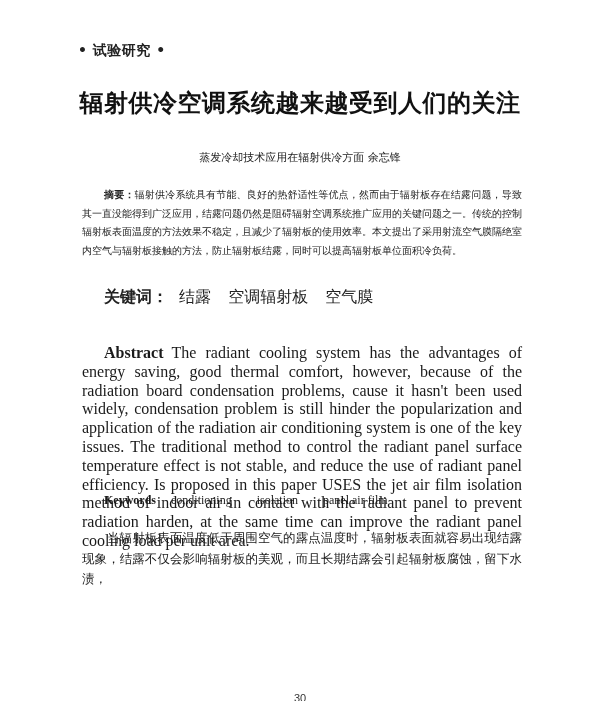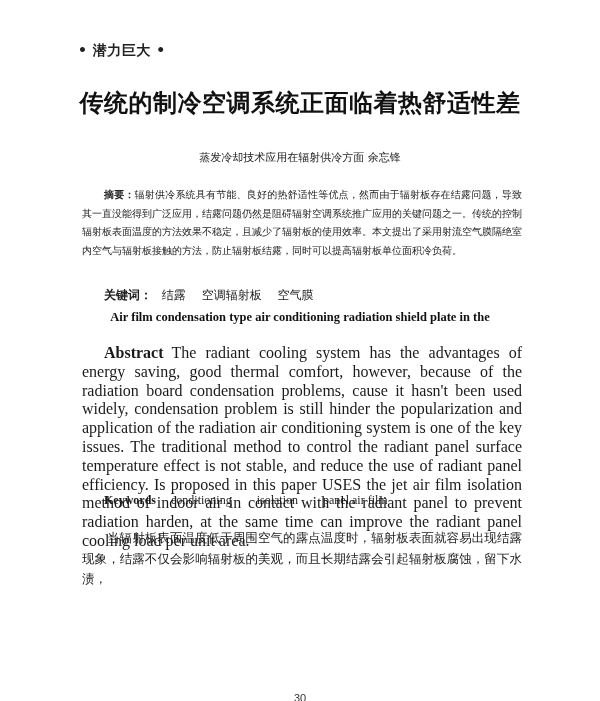--- a/index.html
+++ b/index.html
@@ -135,7 +135,7 @@
 </head>
 <body>
 
-<div class="section-tag">• 潜力巨大 •</div>
+<div class="section-tag">• 试验研究 •</div>
 
 <div class="title">传统的制冷空调系统正面临着热舒适性差</div>
 

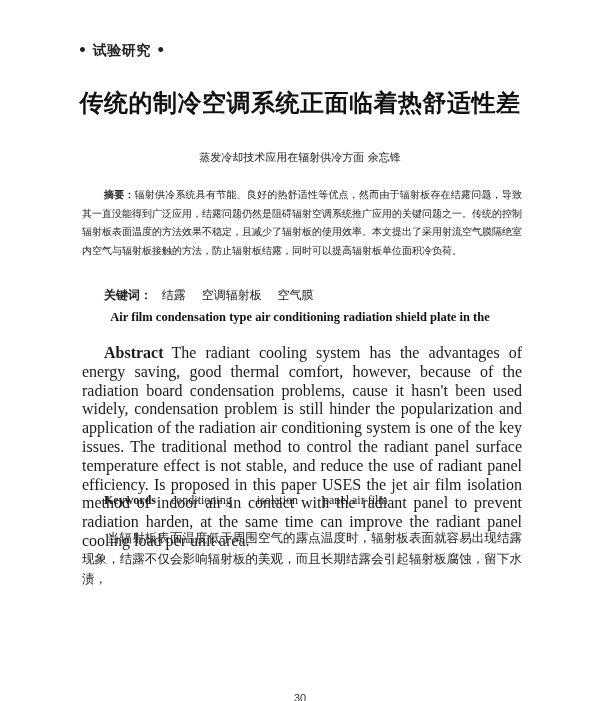--- a/index.html
+++ b/index.html
@@ -137,7 +137,7 @@
 
 <div class="section-tag">• 试验研究 •</div>
 
-<div class="title">传统的制冷空调系统正面临着热舒适性差</div>
+<div class="title">辐射供冷空调系统越来越受到人们的关注</div>
 
 <div class="affil">
   <span>蒸发冷却技术应用在辐射供冷方面</span>

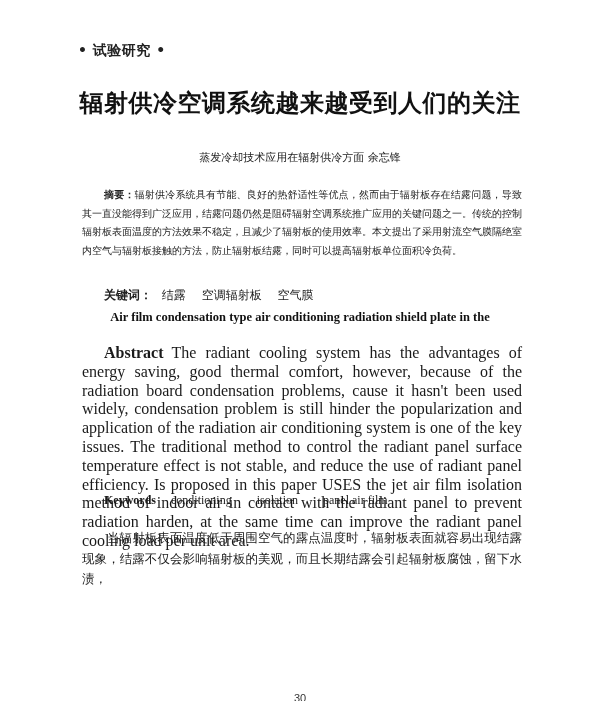--- a/index.html
+++ b/index.html
@@ -66,7 +66,7 @@
       left: 104px;
       top: 287px;
       font-family: "DejaVu Sans", sans-serif;
-      font-size: 12px;
+      font-size: 16px;
       color: #222;
     }
     .cn-keywords .lbl { font-weight: bold; }

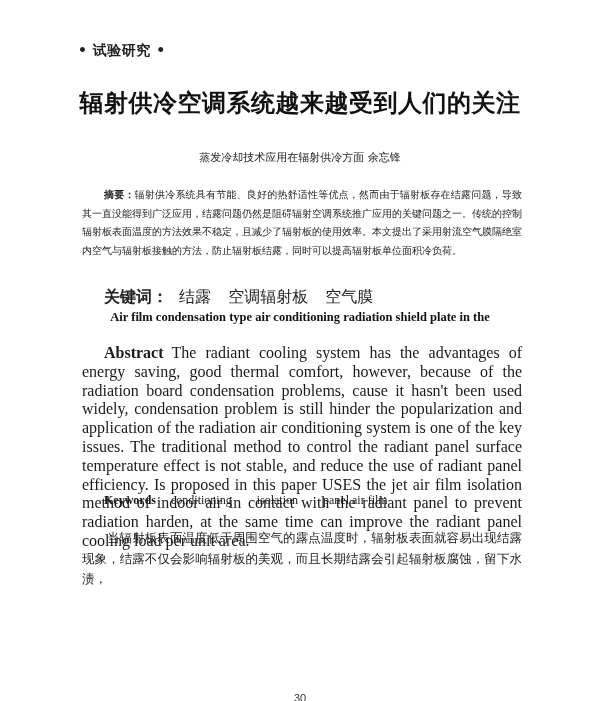--- a/index.html
+++ b/index.html
@@ -158,7 +158,6 @@
 </div>
 
 <div class="en-title">
-  <div>Air film condensation type air conditioning radiation shield plate in the</div>
 </div>
 
 <div class="en-abstract">

